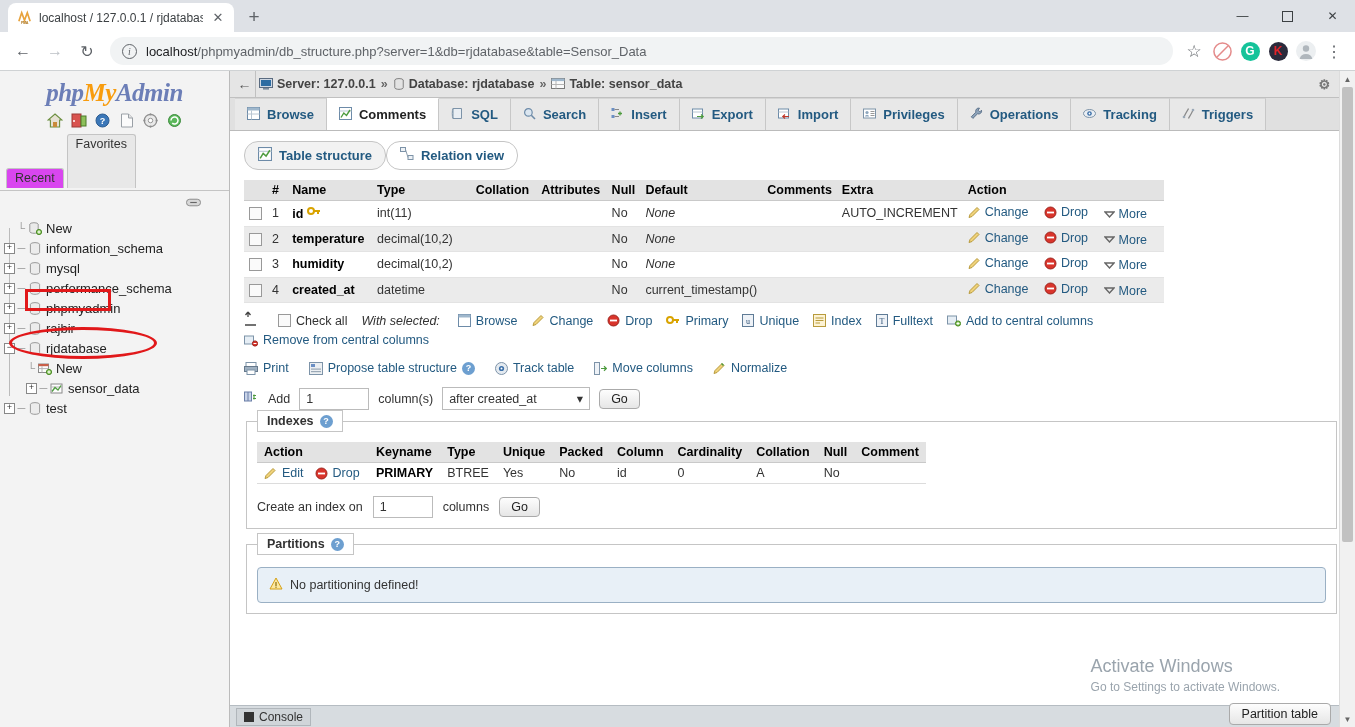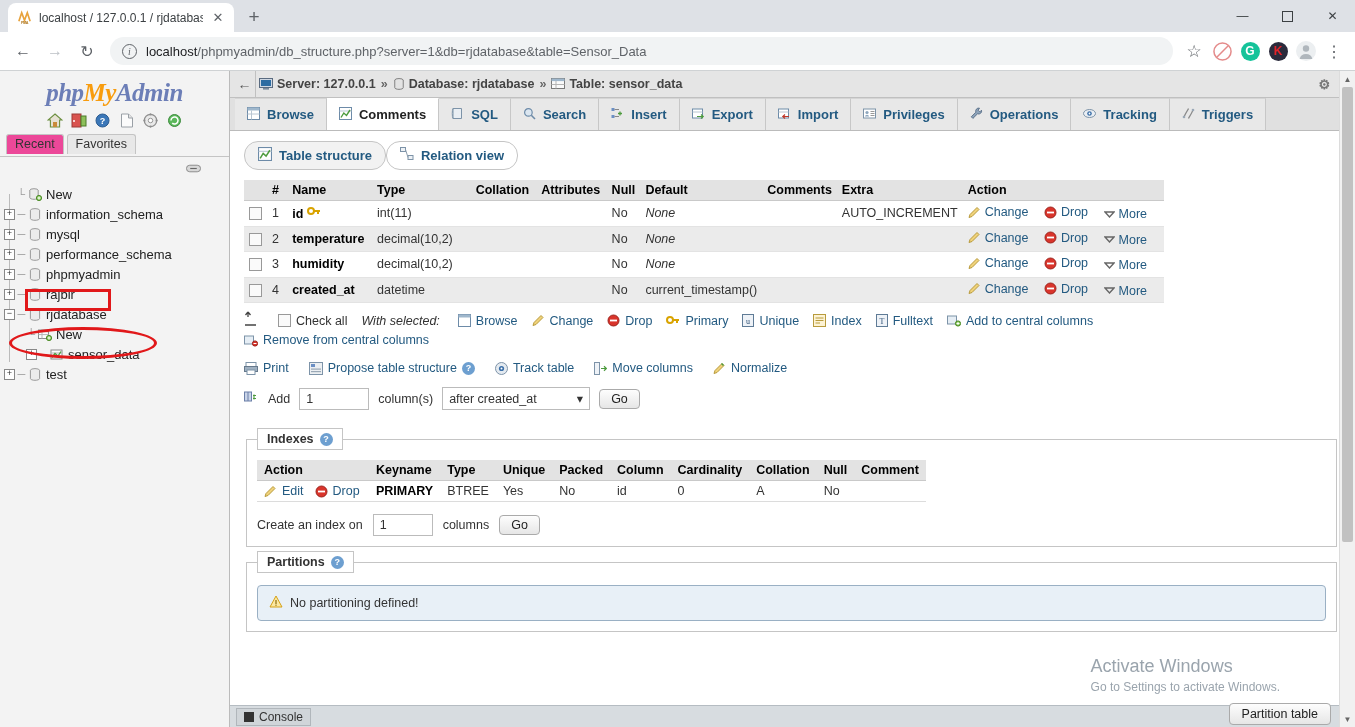--- a/index.html
+++ b/index.html
@@ -121,7 +121,7 @@
     background: #e8e8e8; border: 1px solid #c4c4c4;
     border-bottom: none; border-radius: 3px 3px 0 0;
   }
-  .pma-tab.sel { background: #ec4899; }
+  .pma-tab.sel { background: #d946ef; margin-top: 34px; }
   .link-row { display: flex; justify-content: flex-end; padding: 6px 28px 0 0; }
   .link-ico {
     width: 16px; height: 11px; font-size: 11px; color: #777;

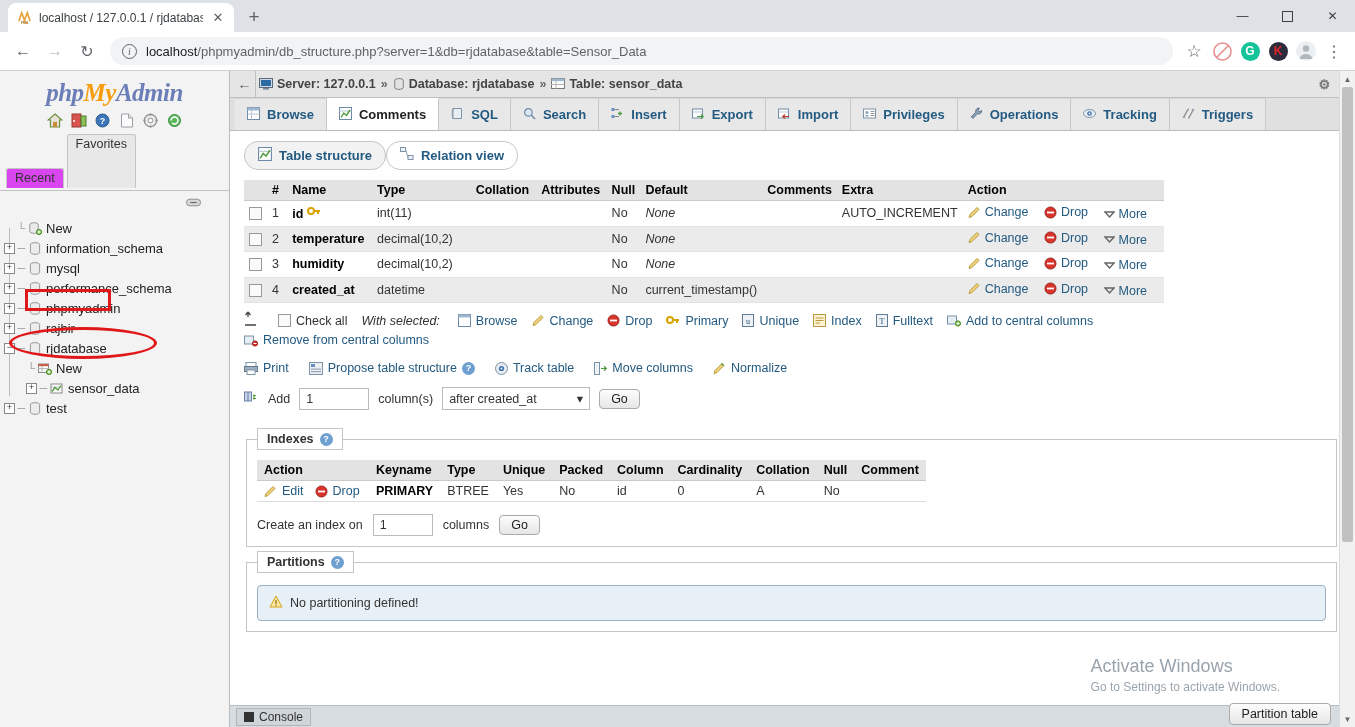--- a/index.html
+++ b/index.html
@@ -269,7 +269,7 @@
   }
 
   fieldset.panel {
-    margin-top: 18px; border: 1px solid #c5c5c5;
+    border: 1px solid #c5c5c5;
     padding: 8px 10px 10px; background: #fff;
   }
   fieldset.panel legend {

